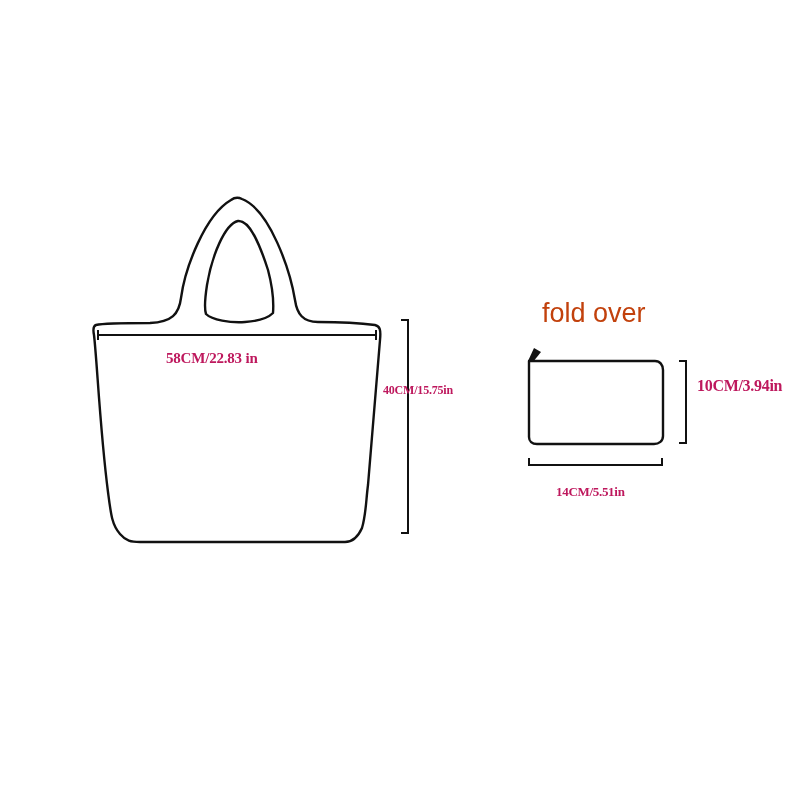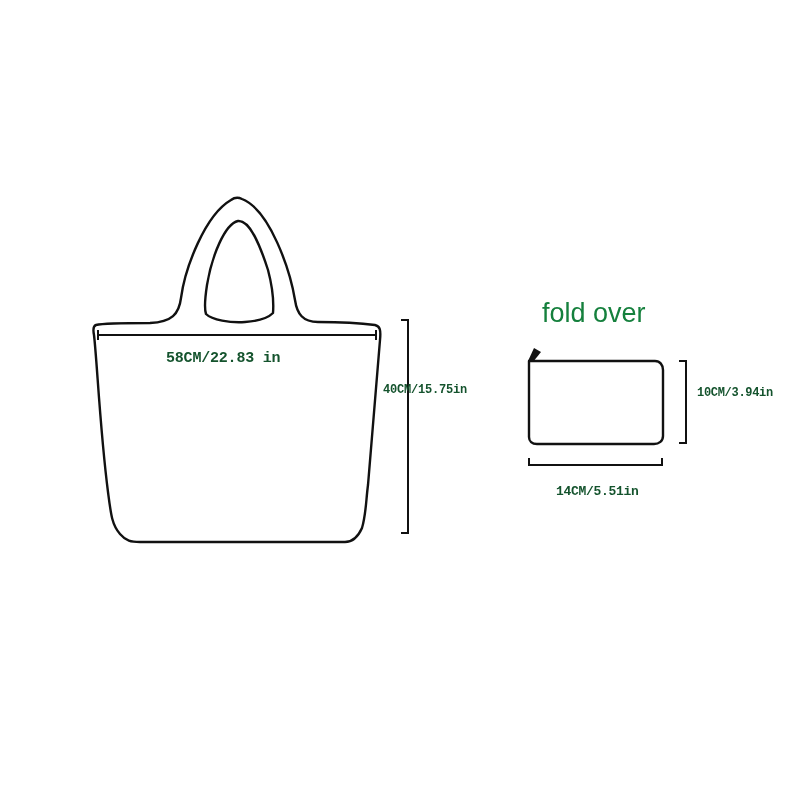--- a/index.html
+++ b/index.html
@@ -48,7 +48,7 @@
       top: 300px;
       font-size: 27px;
       font-weight: normal;
-      color: #15803d;
+      color: #c2410c;
       font-family: "Liberation Sans", sans-serif;
     }
     .pouch-height-label {

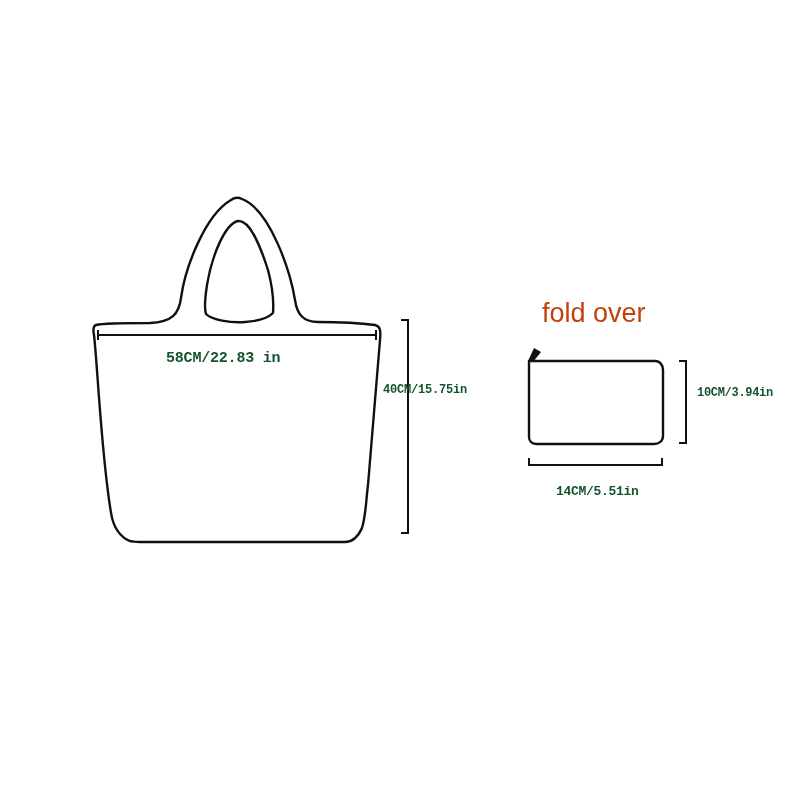--- a/index.html
+++ b/index.html
@@ -23,8 +23,8 @@
     }
     .label {
       position: absolute;
-      font-family: Liberation Mono, monospace;
-      color: #14532d;
+      font-family: Liberation Serif, serif;
+      color: #be185d;
       white-space: nowrap;
       line-height: 1;
     }

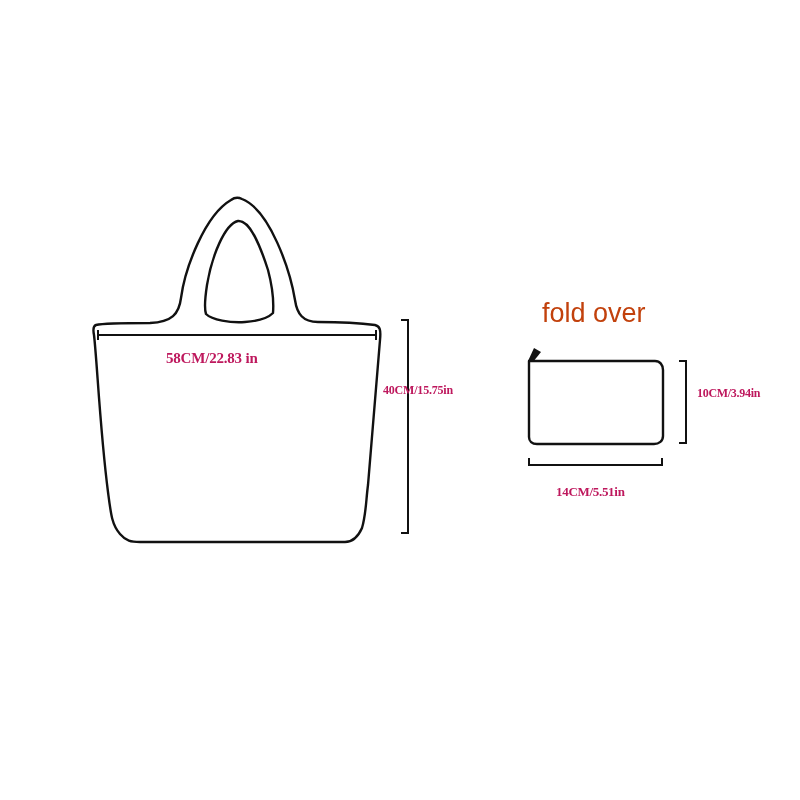--- a/index.html
+++ b/index.html
@@ -53,8 +53,8 @@
     }
     .pouch-height-label {
       left: 697px;
-      top: 387px;
-      font-size: 12px;
+      top: 378px;
+      font-size: 16px;
       letter-spacing: -0.3px;
     }
     .pouch-width-label {

